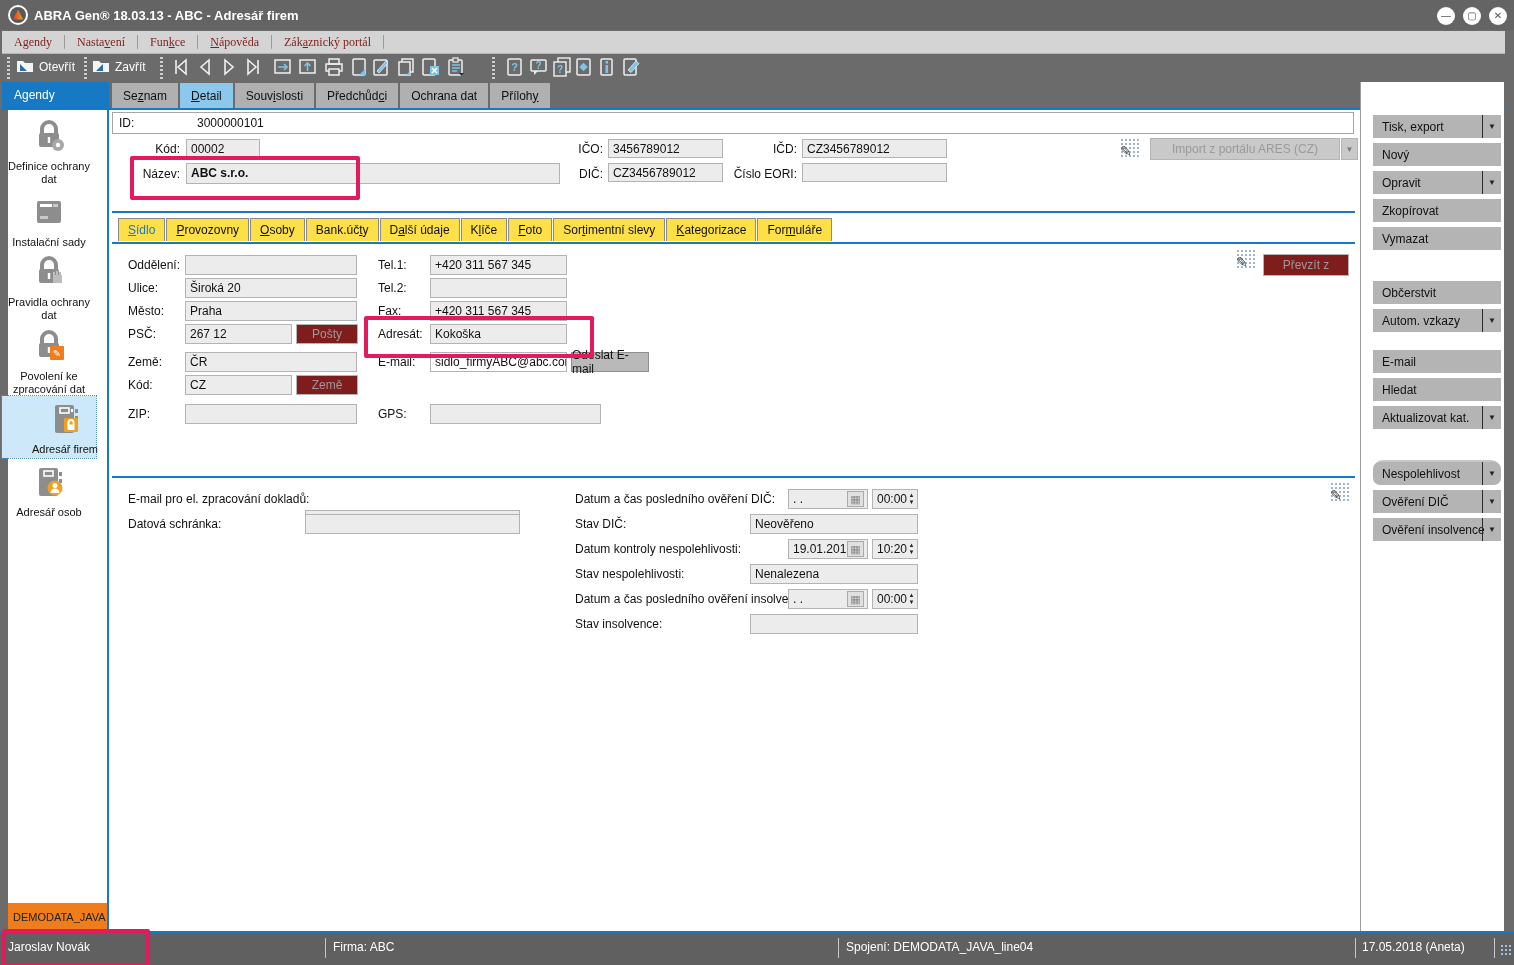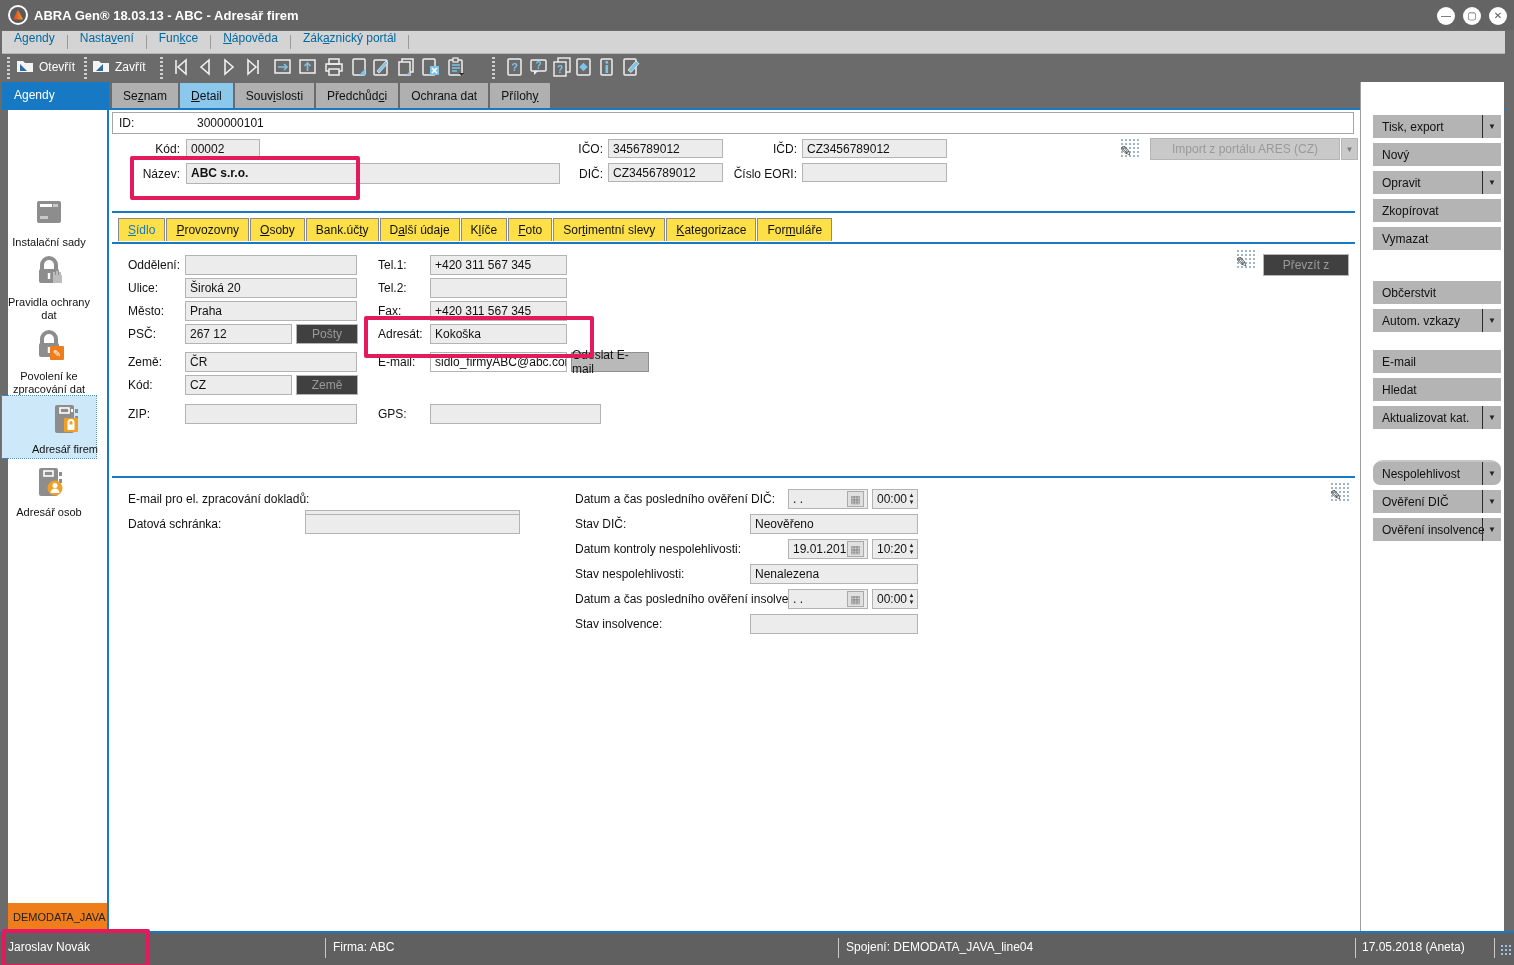--- a/index.html
+++ b/index.html
@@ -15,7 +15,7 @@
   
   .menubar{position:absolute;left:2px;top:31px;width:1503px;height:22px;background:#d4d4d4;
            border-bottom:1px solid #b5b5b5;display:flex;align-items:center;}
-  .mi{padding:0 12px;height:100%;display:flex;color:#0369a1;}
+  .mi{padding:0 12px;height:100%;display:flex;align-items:center;color:#7f1d1d;font-family:Liberation Serif, serif;}
   .msep{width:1px;height:14px;background:#9a9a9a;}
   
   .grip{position:absolute;top:57px;height:22px;width:3px;

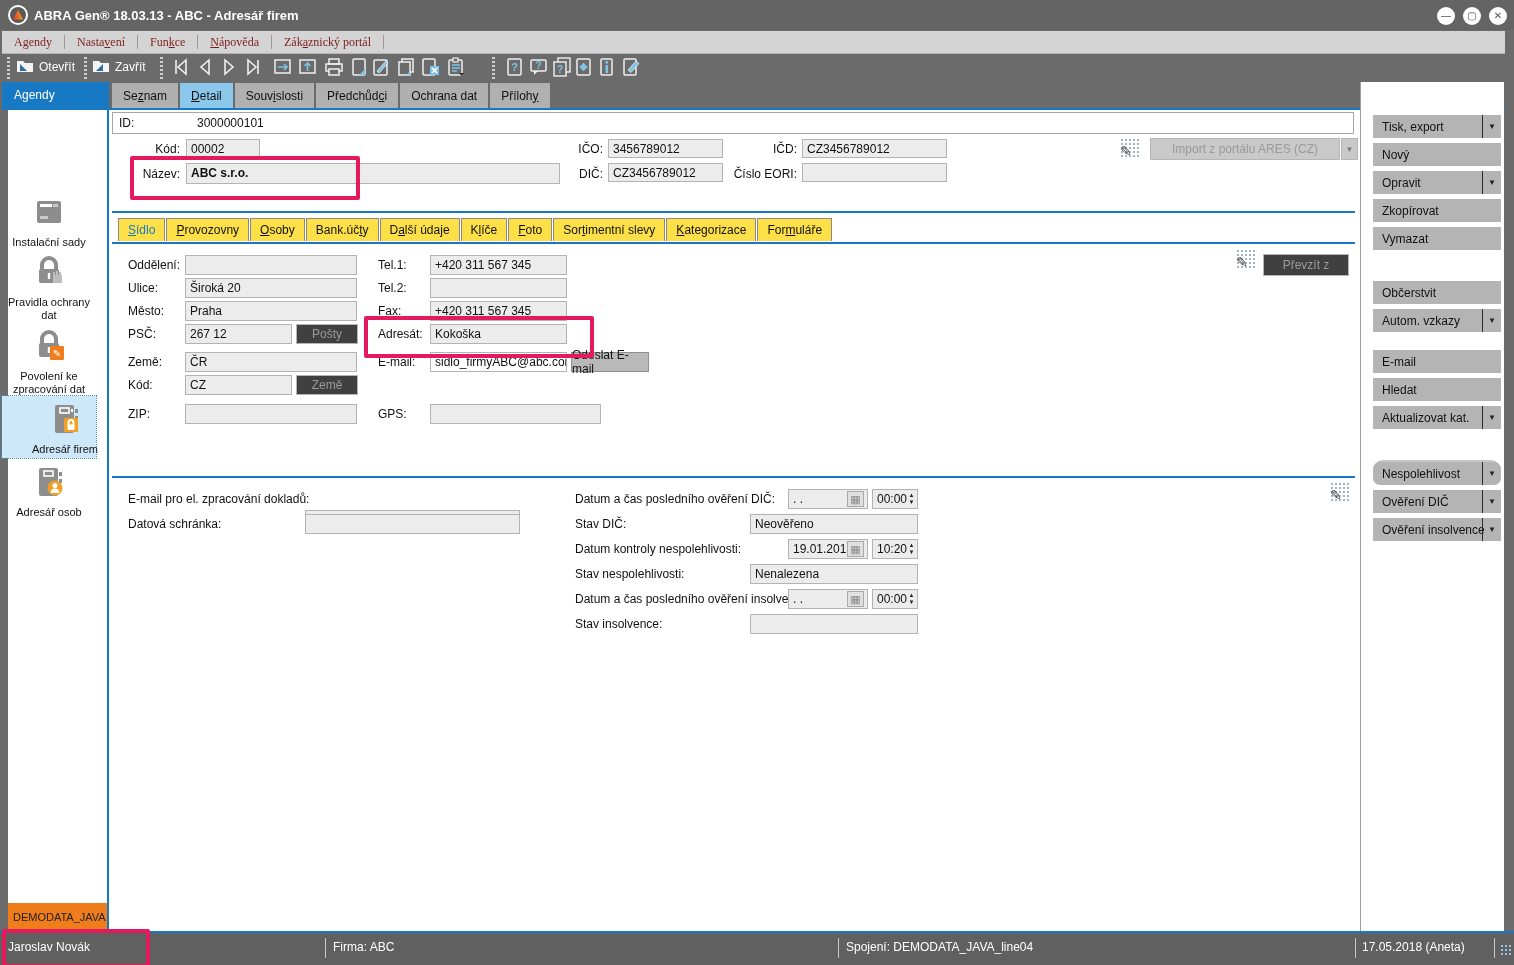--- a/index.html
+++ b/index.html
@@ -280,6 +280,17 @@
   <div class="bluebar" style="left:107px;top:82px;width:2px;height:849px;"></div>
   <div class="sbsel"></div>
 
+  <div class="sbitem" style="top:118px;">
+    <span class="ic">
+      <svg width="36" height="36" viewBox="0 0 36 36">
+          <path d="M11 16v-5a7 7 0 0 1 14 0v5" fill="none" stroke="#8d8d8d" stroke-width="4"></path>
+          <rect x="8" y="15" width="20" height="14" rx="2" fill="#8d8d8d"></rect>
+          <rect x="16.8" y="19" width="2.4" height="6" fill="#fff"></rect>
+          <circle cx="27" cy="27" r="6" fill="#a8a8a8"></circle>
+          <circle cx="27" cy="27" r="2.2" fill="#fff"></circle>
+        </svg></span>
+    <div>Definice ochrany dat</div>
+  </div>
   <div class="sbitem" style="top:194px;">
     <span class="ic">
       <svg width="36" height="36" viewBox="0 0 36 36">

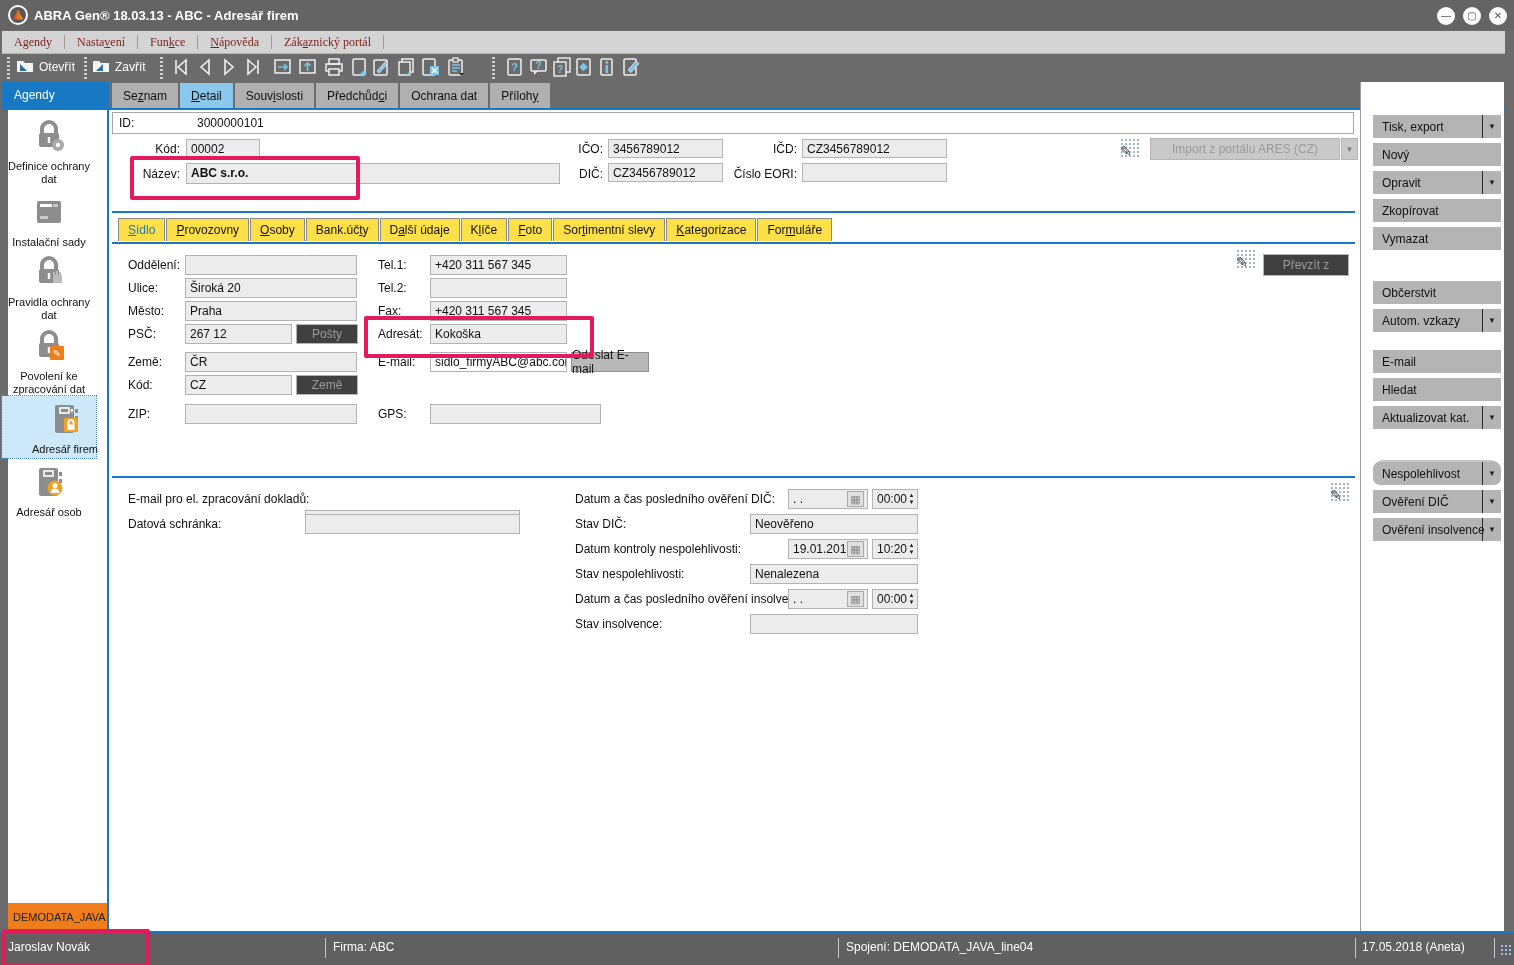--- a/index.html
+++ b/index.html
@@ -50,7 +50,7 @@
   .fld.b{font-weight:bold;}
   .idbox{position:absolute;left:112px;top:112px;width:1242px;height:22px;background:#fff;
          border:1px solid #a6a6a6;box-sizing:border-box;}
-  .btn-sm{position:absolute;height:20px;background:#404040;color:#9a9a9a;border:1px solid #b5b5b5;
+  .btn-sm{position:absolute;height:20px;background:#7f1d1d;color:#9a9a9a;border:1px solid #b5b5b5;
           box-sizing:border-box;display:flex;align-items:center;justify-content:center;}
   .btn-sm.on{background:#b9b9b9;color:#111;border-color:#8f8f8f;}
   .ares{position:absolute;left:1150px;top:138px;width:190px;height:22px;background:#c9c9c9;color:#9a9a9a;

